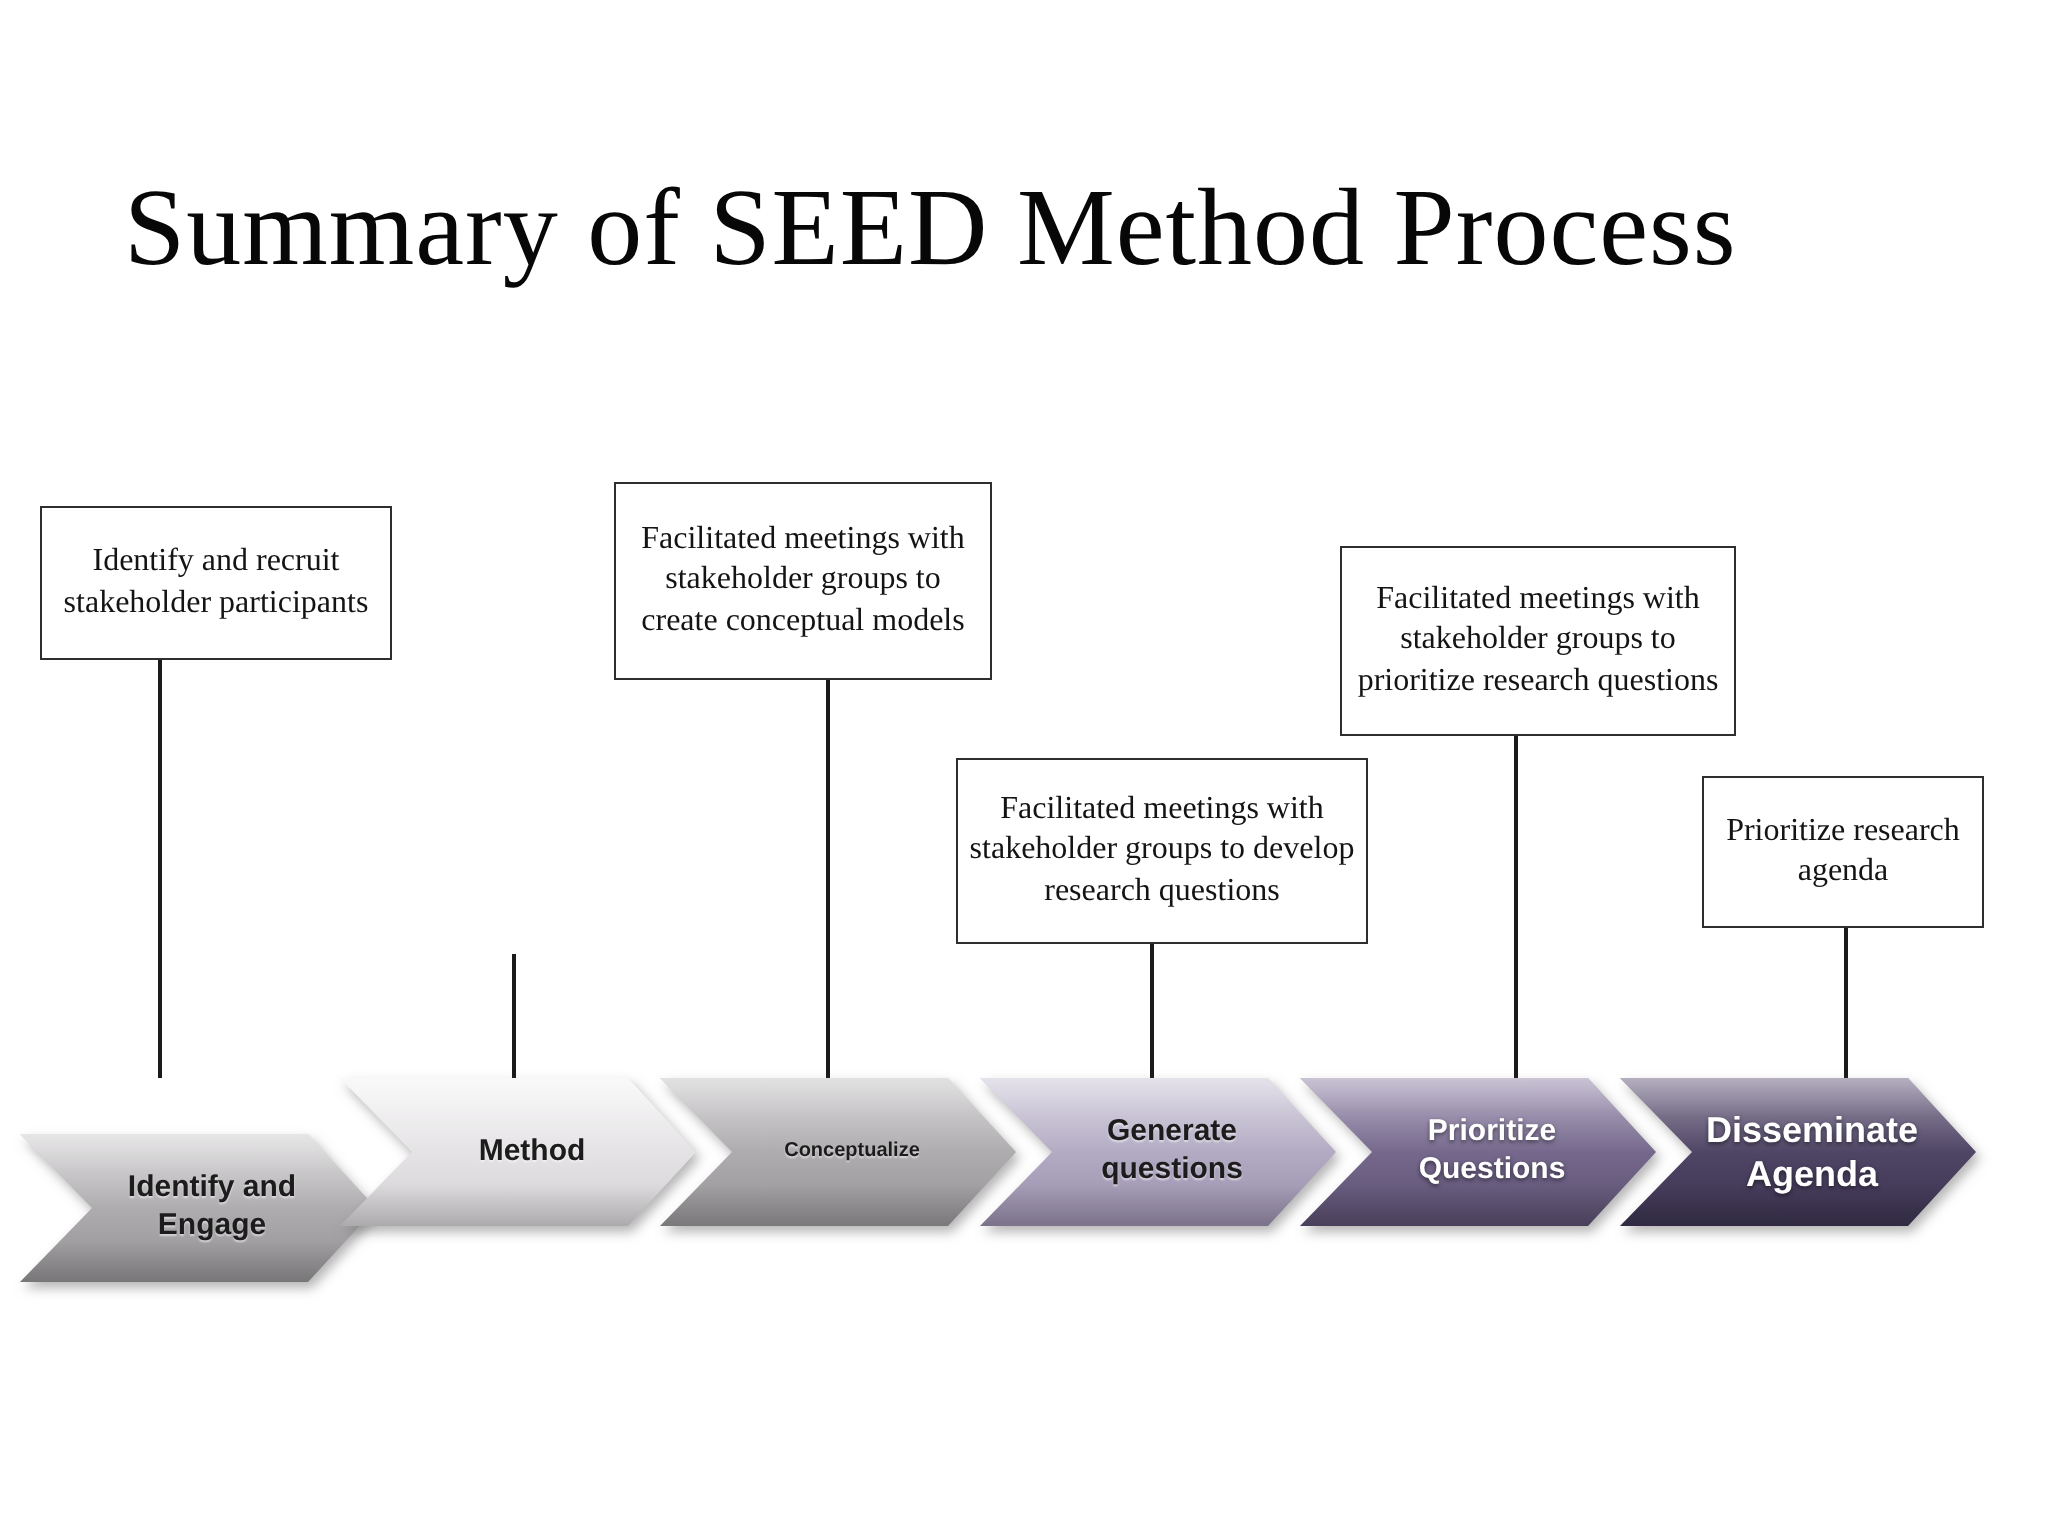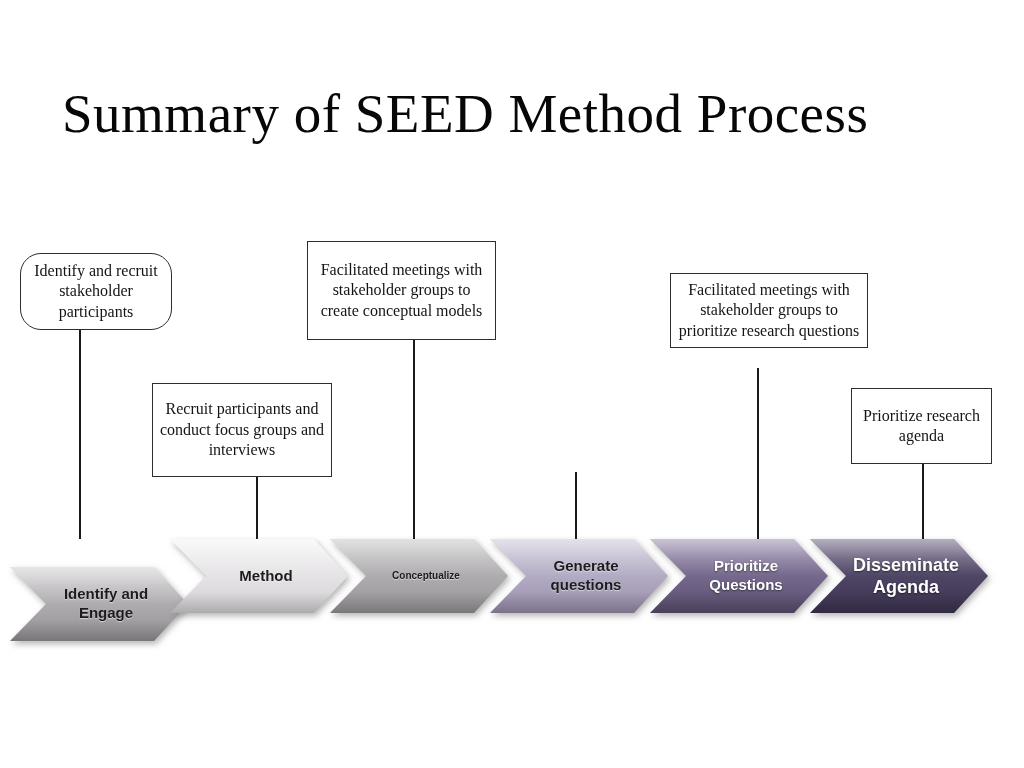--- a/index.html
+++ b/index.html
@@ -36,7 +36,7 @@
     color: #141414;
     padding: 4px 5px;
   }
-  #callout-1 { left: 20px;  top: 253px; width: 152px; height: 77px; border-radius: 21px; }
+  #callout-1 { left: 20px;  top: 253px; width: 176px; height: 77px; }
   #callout-2 { left: 152px; top: 383px; width: 180px; height: 94px; }
   #callout-3 { left: 307px; top: 241px; width: 189px; height: 99px; align-items: center; }
   #callout-4 { left: 478px; top: 379px; width: 206px; height: 93px; }

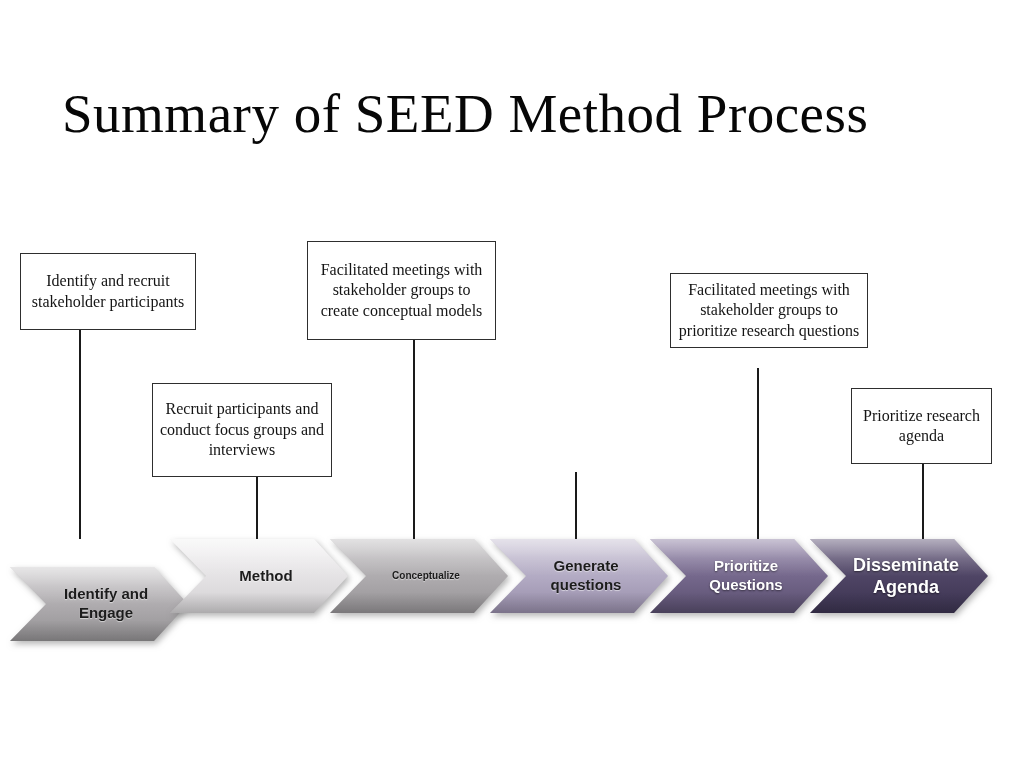--- a/index.html
+++ b/index.html
@@ -40,7 +40,7 @@
   #callout-2 { left: 152px; top: 383px; width: 180px; height: 94px; }
   #callout-3 { left: 307px; top: 241px; width: 189px; height: 99px; align-items: center; }
   #callout-4 { left: 478px; top: 379px; width: 206px; height: 93px; }
-  #callout-5 { left: 670px; top: 273px; width: 198px; height: 75px; }
+  #callout-5 { left: 670px; top: 273px; width: 198px; height: 95px; }
   #callout-6 { left: 851px; top: 388px; width: 141px; height: 76px; }
   .connector {
     position: absolute;

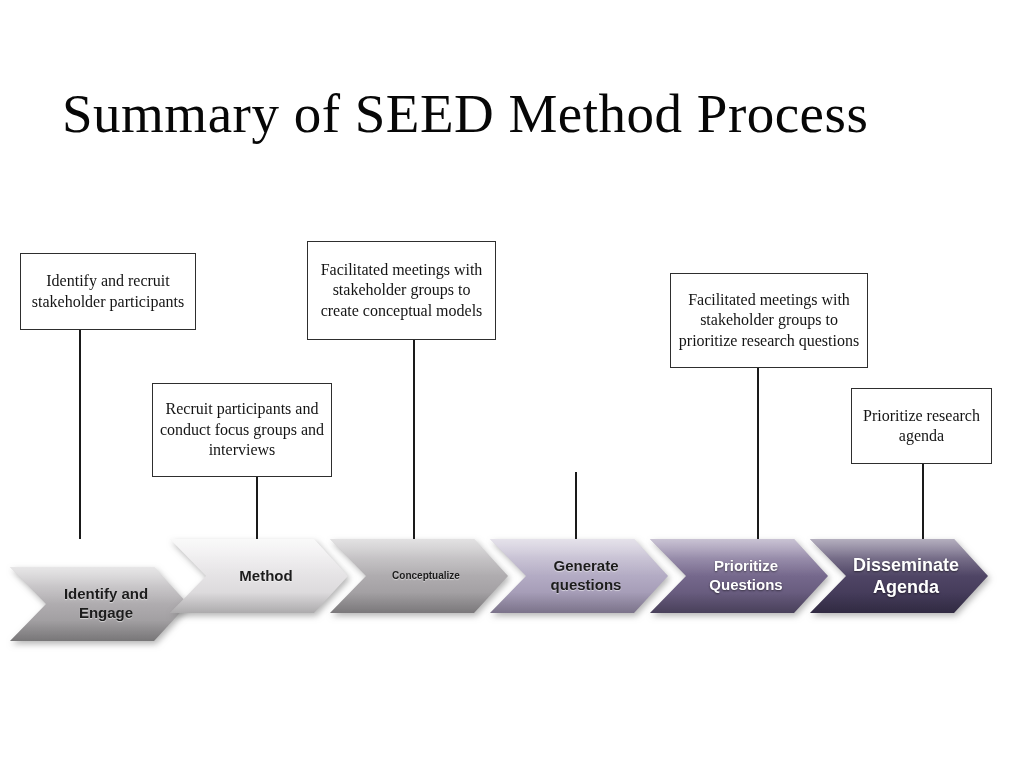--- a/index.html
+++ b/index.html
@@ -110,9 +110,6 @@
   <div class="callout" id="callout-1">
     <span>Identify and recruit stakeholder participants</span>
   </div>
-  <div class="callout" id="callout-2">
-    <span>Recruit participants and conduct focus groups and interviews</span>
-  </div>
   <div class="callout" id="callout-3">
     <span>Facilitated meetings with stakeholder groups to create conceptual models</span>
   </div>

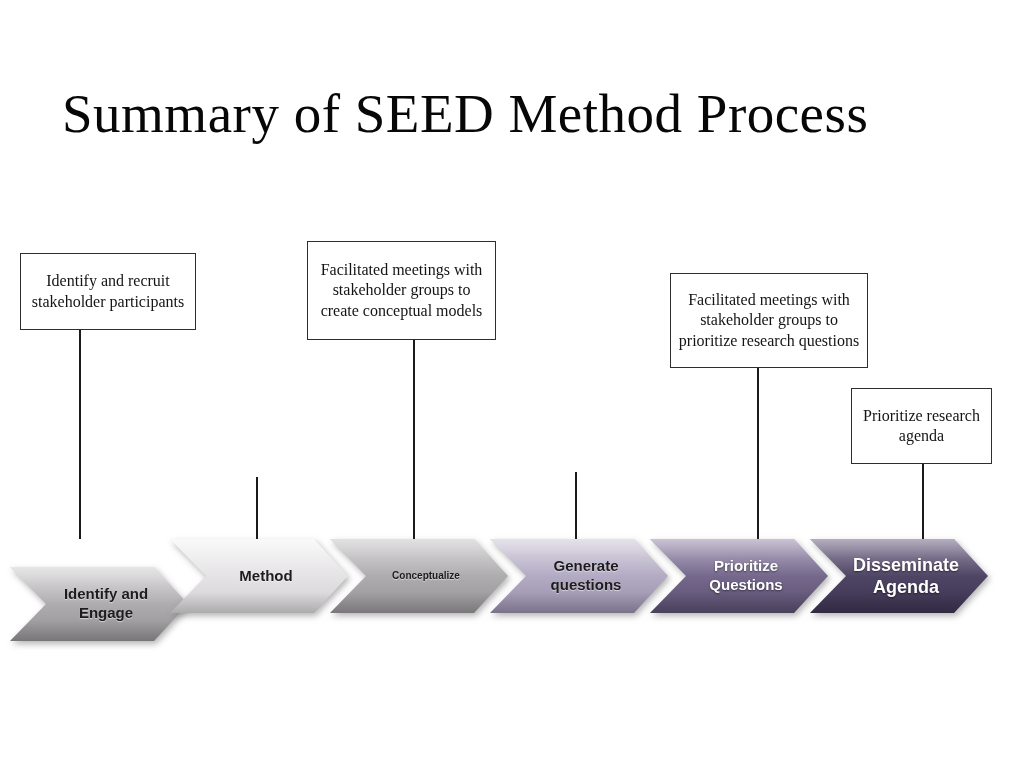--- a/index.html
+++ b/index.html
@@ -113,6 +113,9 @@
   <div class="callout" id="callout-3">
     <span>Facilitated meetings with stakeholder groups to create conceptual models</span>
   </div>
+  <div class="callout" id="callout-4">
+    <span>Facilitated meetings with stakeholder groups to develop research questions</span>
+  </div>
   <div class="callout" id="callout-5">
     <span>Facilitated meetings with stakeholder groups to prioritize research questions</span>
   </div>

